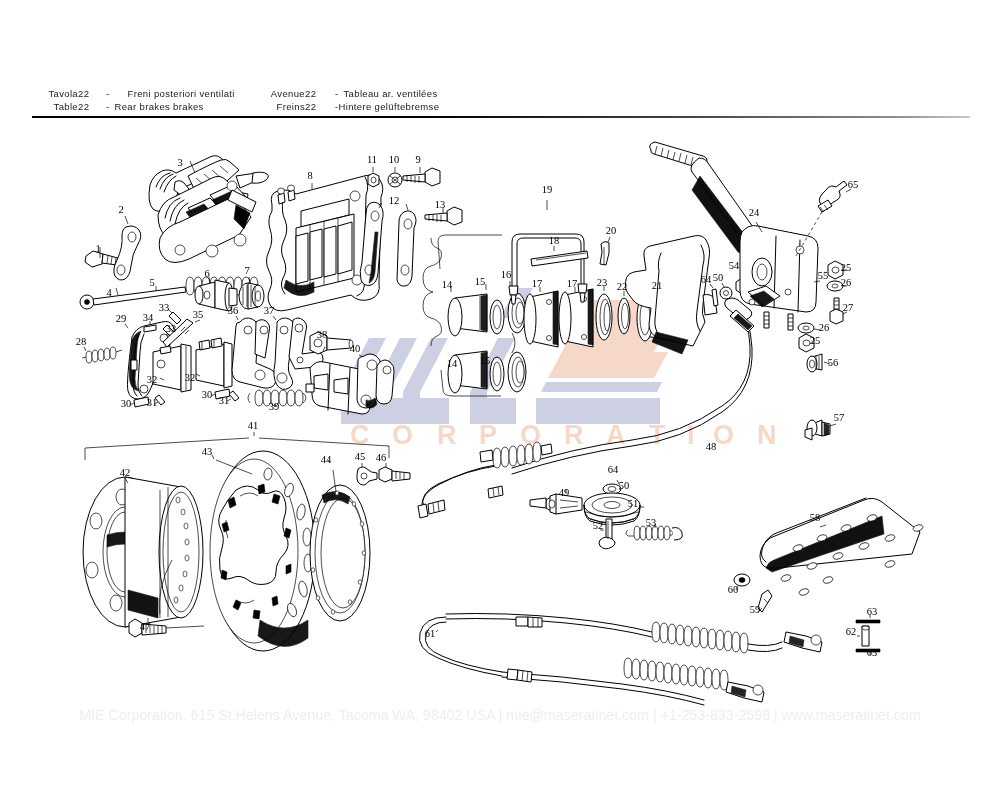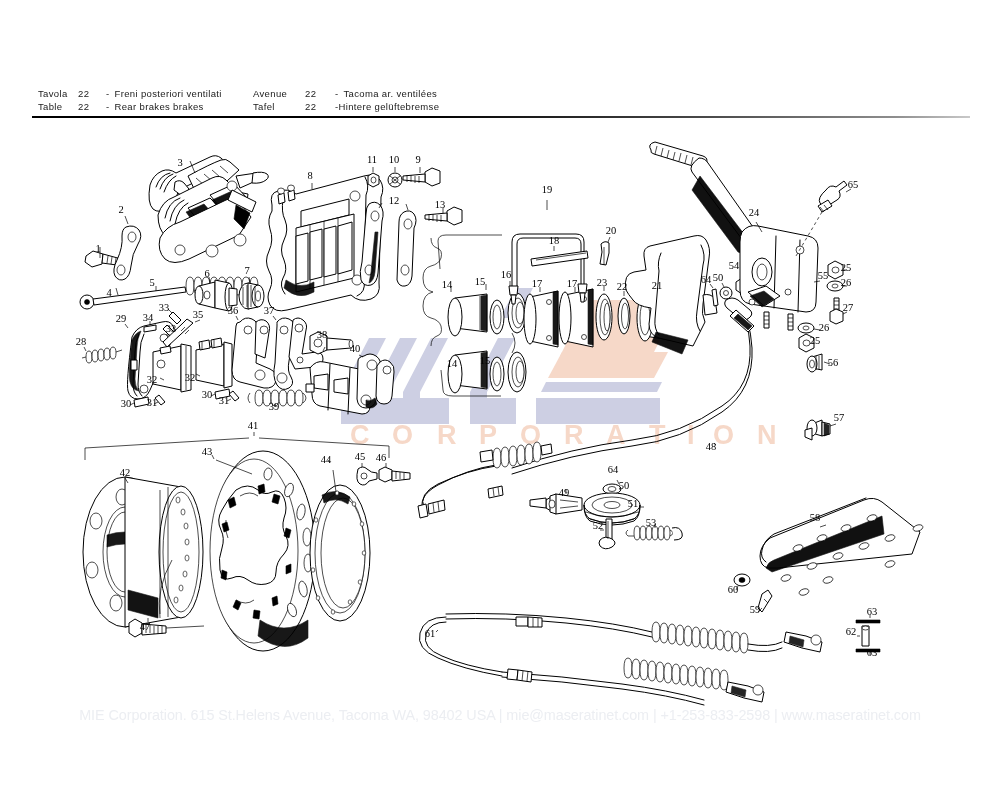--- a/index.html
+++ b/index.html
@@ -11,7 +11,7 @@
   
   #header{position:absolute;left:0;top:0;width:1000px;height:120px;}
   .hdr-col{position:absolute;font-size:9.5px;color:#1a1a1a;letter-spacing:.35px;white-space:nowrap;}
-  .hdr-lbl{display:inline-block;}
+  .hdr-lbl{display:inline-block;text-align:right;}
   .hdr-num{display:inline-block;}
   .hdr-txt{display:inline-block;}
   #hdr-it{left:38px;top:88px;}

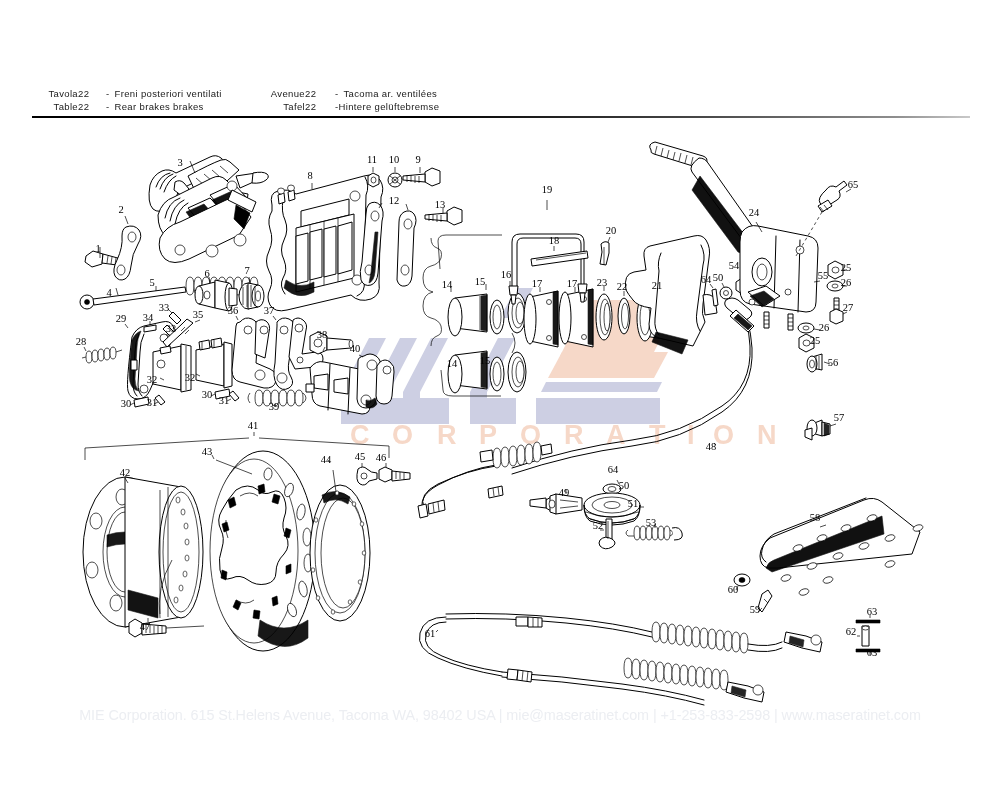--- a/index.html
+++ b/index.html
@@ -79,7 +79,7 @@
 
   <div id="header">
     <div class="hdr-col" id="hdr-it">
-      <span class="hdr-lbl w-lbl-a">Tavola</span><span class="hdr-num w-num-a">22</span><span>-</span><span class="hdr-txt" style="margin-left:5px">Freni posteriori ventilati</span>
+      <span class="hdr-lbl w-lbl-a">Tavola</span><span class="hdr-num w-num-a">22</span><span>-</span><span class="hdr-txt" style="margin-left:18px">Freni posteriori ventilati</span>
     </div>
     <div class="hdr-col" id="hdr-en">
       <span class="hdr-lbl w-lbl-a">Table</span><span class="hdr-num w-num-a">22</span><span>-</span><span class="hdr-txt" style="margin-left:5px">Rear brakes brakes</span>

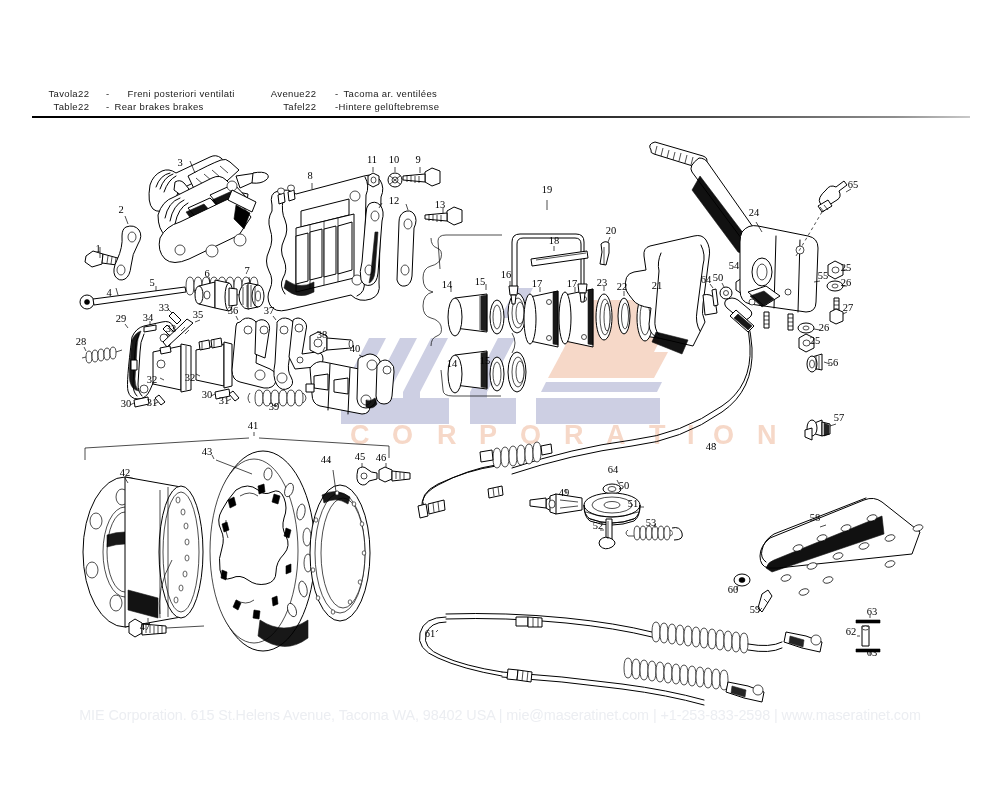--- a/index.html
+++ b/index.html
@@ -85,7 +85,7 @@
       <span class="hdr-lbl w-lbl-a">Table</span><span class="hdr-num w-num-a">22</span><span>-</span><span class="hdr-txt" style="margin-left:5px">Rear brakes brakes</span>
     </div>
     <div class="hdr-col" id="hdr-fr">
-      <span class="hdr-lbl w-lbl-b">Avenue</span><span class="hdr-num w-num-b">22</span><span>-</span><span class="hdr-txt" style="margin-left:5px">Tacoma ar. ventilées</span>
+      <span class="hdr-lbl w-lbl-b">Avenue</span><span class="hdr-num w-num-b">22</span><span>-</span><span class="hdr-txt" style="margin-left:5px">Tableau ar. ventilées</span>
     </div>
     <div class="hdr-col" id="hdr-de">
       <span class="hdr-lbl w-lbl-b">Tafel</span><span class="hdr-num w-num-b">22</span><span>-</span><span class="hdr-txt" style="">Hintere gelüftebremse</span>

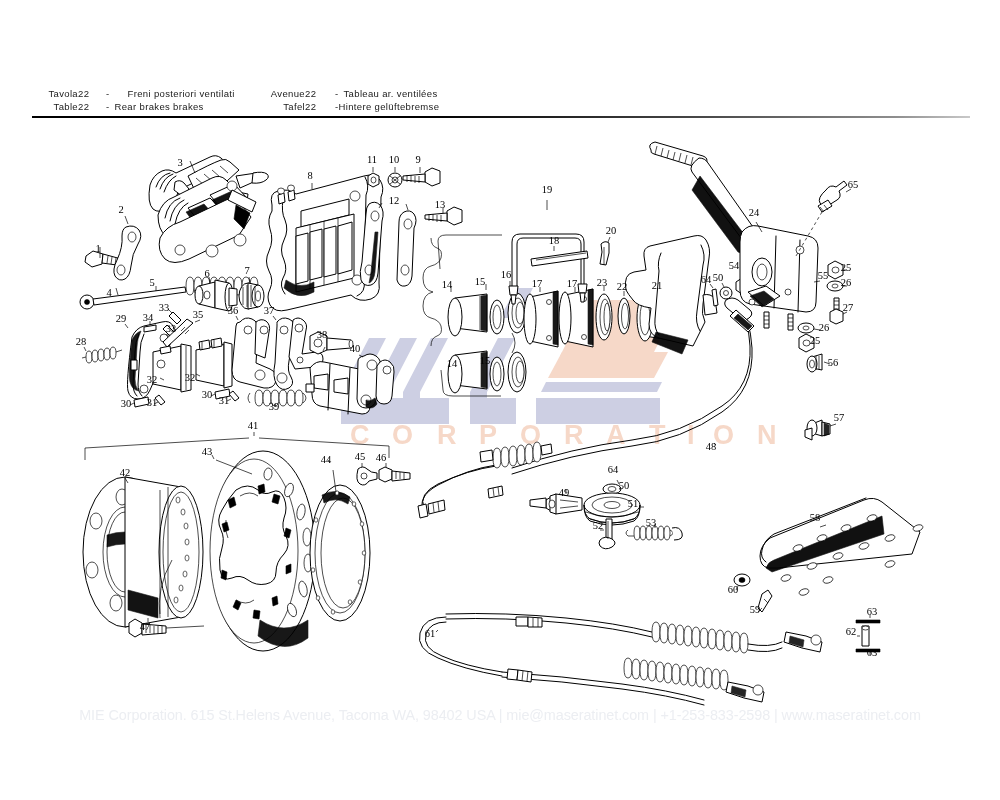--- a/index.html
+++ b/index.html
@@ -88,7 +88,7 @@
       <span class="hdr-lbl w-lbl-b">Avenue</span><span class="hdr-num w-num-b">22</span><span>-</span><span class="hdr-txt" style="margin-left:5px">Tableau ar. ventilées</span>
     </div>
     <div class="hdr-col" id="hdr-de">
-      <span class="hdr-lbl w-lbl-b">Tafel</span><span class="hdr-num w-num-b">22</span><span>-</span><span class="hdr-txt" style="">Hintere gelüftebremse</span>
+      <span class="hdr-lbl w-lbl-b">Freins</span><span class="hdr-num w-num-b">22</span><span>-</span><span class="hdr-txt" style="">Hintere gelüftebremse</span>
     </div>
     <div id="hdr-rule"></div>
   </div>

